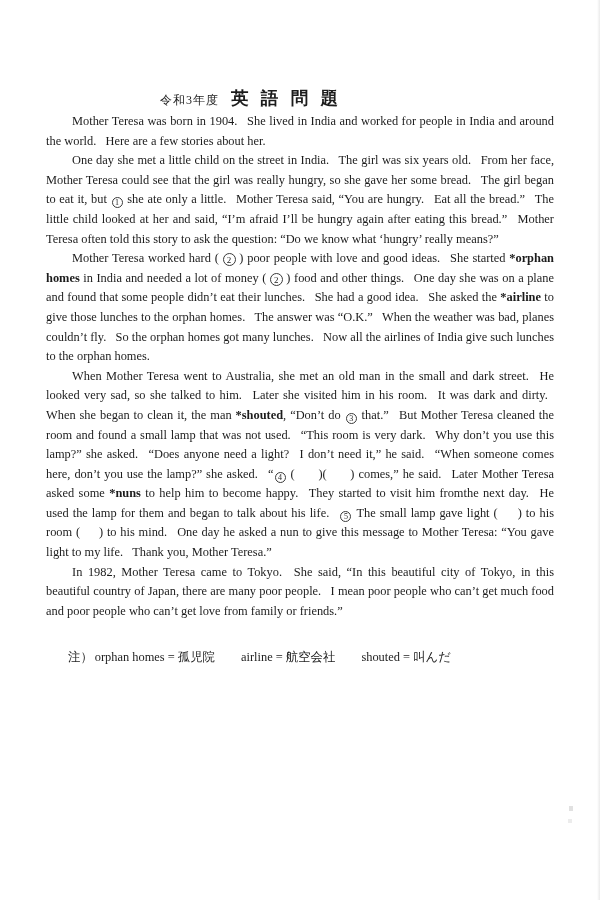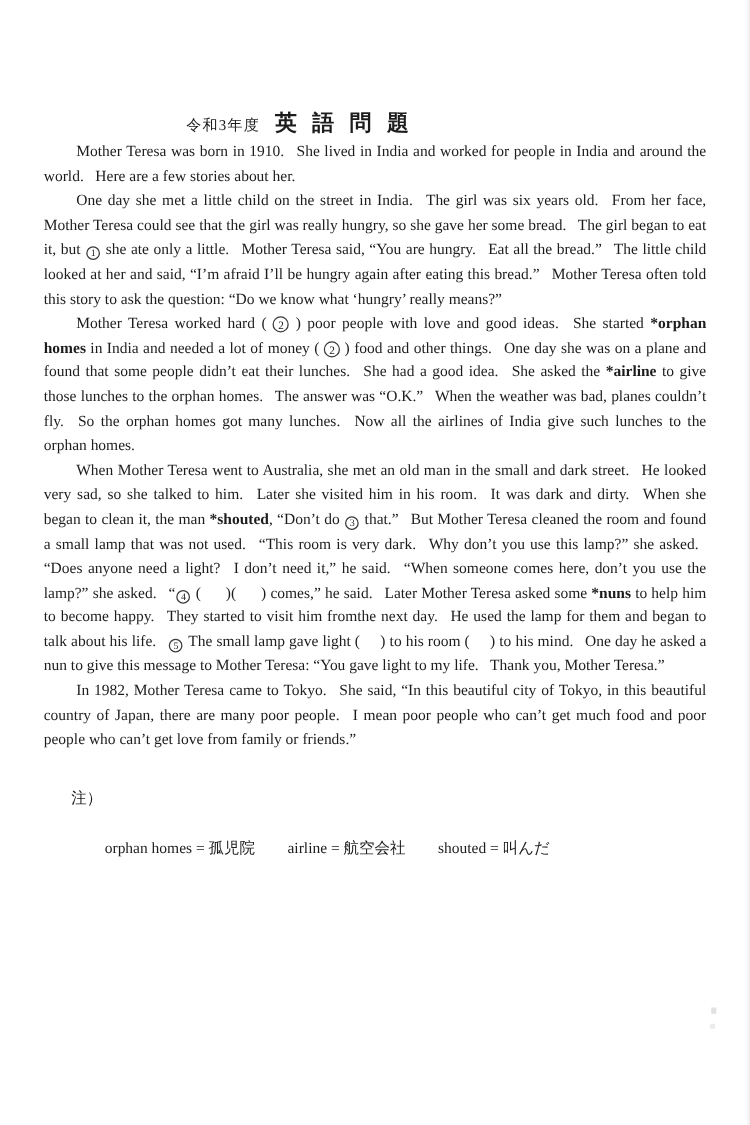--- a/index.html
+++ b/index.html
@@ -15,7 +15,7 @@
   }
   .page {
     position: absolute; inset: 0;
-    padding: 0 35px;
+    padding: 0 46px;
     box-sizing: border-box;
   }
   .title-row {

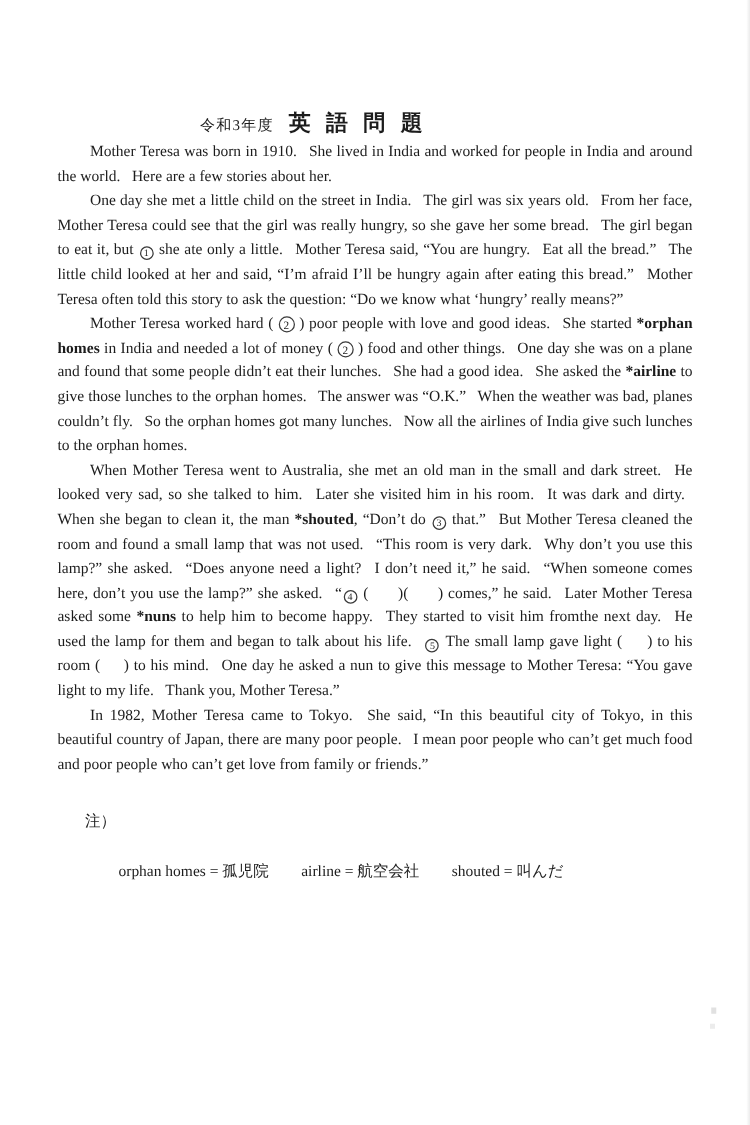--- a/index.html
+++ b/index.html
@@ -98,7 +98,7 @@
 
 
   <div class="passage">
-    <p><span class="seg">Mother Teresa was born in 1910.  She lived in India and worked for people in India and around the world.  Here are a few stories about her.</span></p>
+    <p><span class="seg">Mother Teresa was born in 1904.  She lived in India and worked for people in India and around the world.  Here are a few stories about her.</span></p>
     <p><span class="seg">One day she met a little child on the street in India.  The girl was six years old.  From her face, Mother Teresa could see that the girl was really hungry, so she gave her some bread.  The girl began to eat it, but </span><span class="seg-circle seg-circle-sub">1</span><span class="seg seg-underline">&nbsp;she ate only a little</span><span class="seg">.  Mother Teresa said, “You are hungry.  Eat all the bread.”  The little child looked at her and said, “I’m afraid I’ll be hungry again after eating this bread.”  Mother Teresa often told this story to ask the question: “Do we know what ‘hungry’ really means?”</span></p>
     <p><span class="seg">Mother Teresa worked hard (&nbsp;</span><span class="seg-circle">2</span><span class="seg">&nbsp;) poor people with love and good ideas.  She started </span><span class="seg seg-bold">*orphan homes</span><span class="seg"> in India and needed a lot of money (&nbsp;</span><span class="seg-circle">2</span><span class="seg">&nbsp;) food and other things.  One day she was on a plane and found that some people didn’t eat their lunches.  She had a good idea.  She asked the </span><span class="seg seg-bold">*airline</span><span class="seg"> to give those lunches to the orphan homes.  The answer was “O.K.”  When the weather was bad, planes couldn’t fly.  So the orphan homes got many lunches.  Now all the airlines of India give such lunches to the orphan homes.</span></p>
     <p><span class="seg">When Mother Teresa went to Australia, she met an old man in the small and dark street.  He looked very sad, so she talked to him.  Later she visited him in his room.  It was dark and dirty.  When she began to clean it, the man </span><span class="seg seg-bold">*shouted</span><span class="seg">, “Don’t do </span><span class="seg-circle seg-circle-sub">3</span><span class="seg seg-underline">&nbsp;that</span><span class="seg">.”  But Mother Teresa cleaned the room and found a small lamp that was not used.  “This room is very dark.  Why don’t you use this lamp?” she asked.  “Does anyone need a light?  I don’t need it,” he said.  “When someone comes here, don’t you use the lamp?” she asked.  “</span><span class="seg-circle seg-circle-sub">4</span><span class="seg seg-underline">&nbsp;(&nbsp;&nbsp;&nbsp;&nbsp;&nbsp;&nbsp;)(&nbsp;&nbsp;&nbsp;&nbsp;&nbsp;&nbsp;) comes,</span><span class="seg">” he said.  Later Mother Teresa asked some </span><span class="seg seg-bold">*nuns</span><span class="seg"> to help him to become happy.  They started to visit him fromthe next day.  He used the lamp for them and began to talk about his life.  </span><span class="seg-circle seg-circle-sub">5</span><span class="seg seg-underline">&nbsp;The small lamp gave light (&nbsp;&nbsp;&nbsp;&nbsp;&nbsp;) to his room (&nbsp;&nbsp;&nbsp;&nbsp;&nbsp;) to his mind.</span><span class="seg">  One day he asked a nun to give this message to Mother Teresa: “You gave light to my life.  Thank you, Mother Teresa.”</span></p>

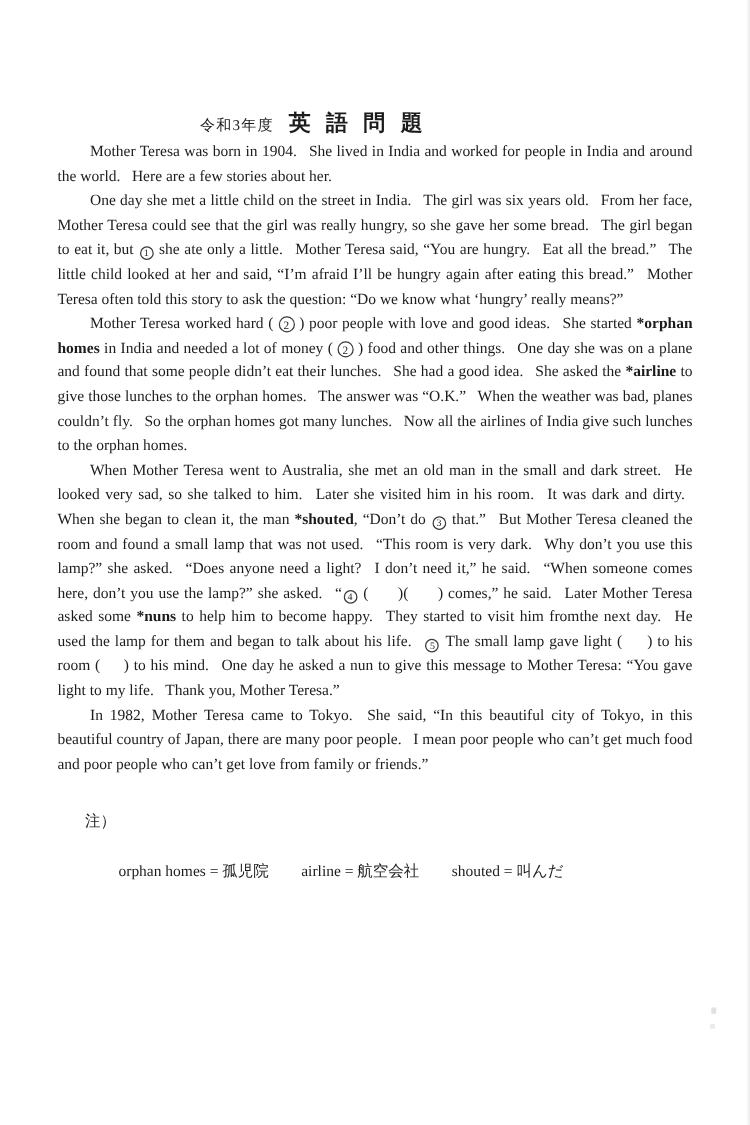--- a/index.html
+++ b/index.html
@@ -77,7 +77,7 @@
     line-height: 20.5px;
   }
   .notes-label { flex: none; }
-  .notes-body { margin-left: 2px; margin-top: 40px; }
+  .notes-body { margin-left: 2px; }
   .note-item { margin-right: 26px; }
   .edge-shade {
     position: absolute; right: 0; top: 0; bottom: 0; width: 3px;

